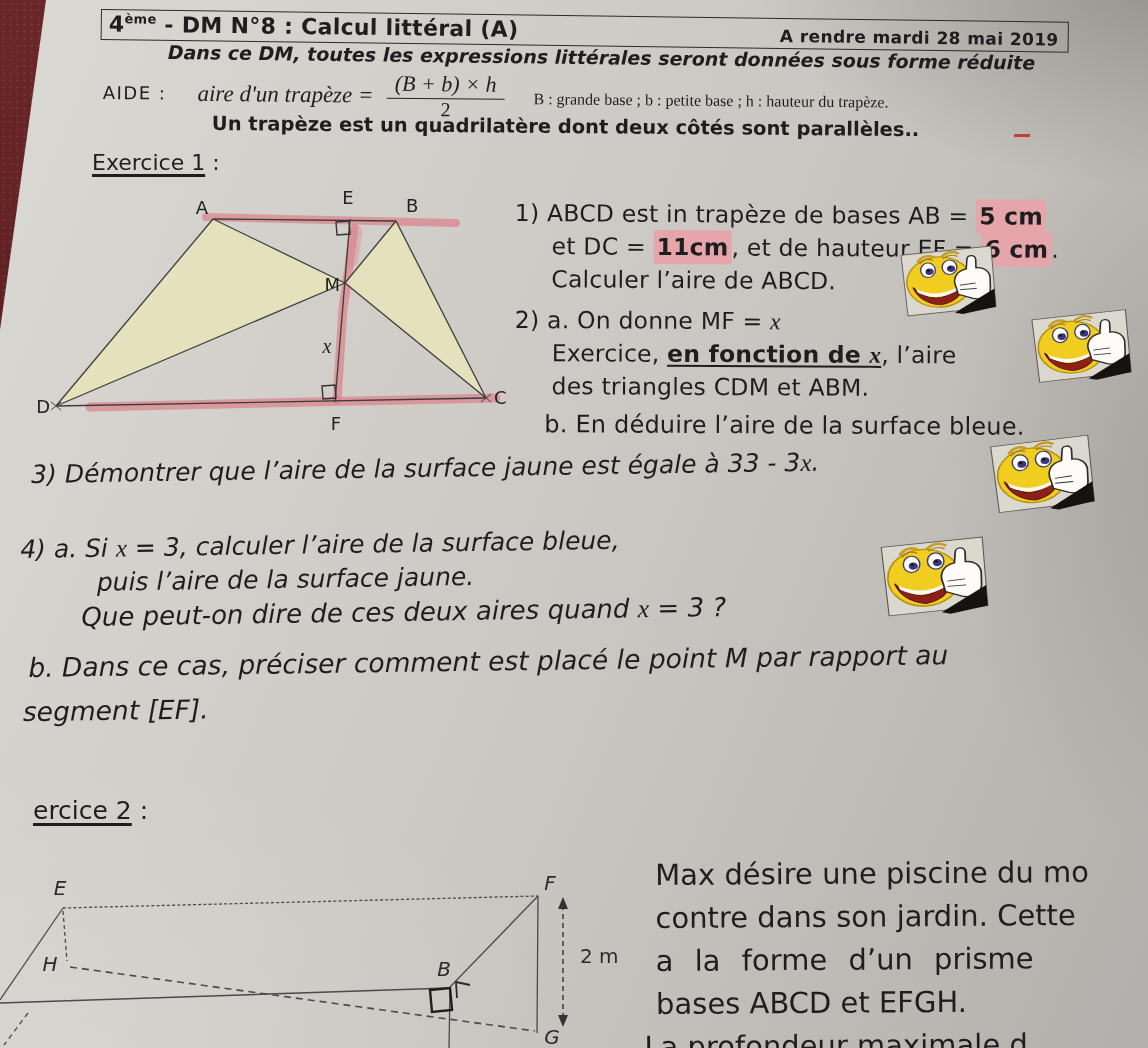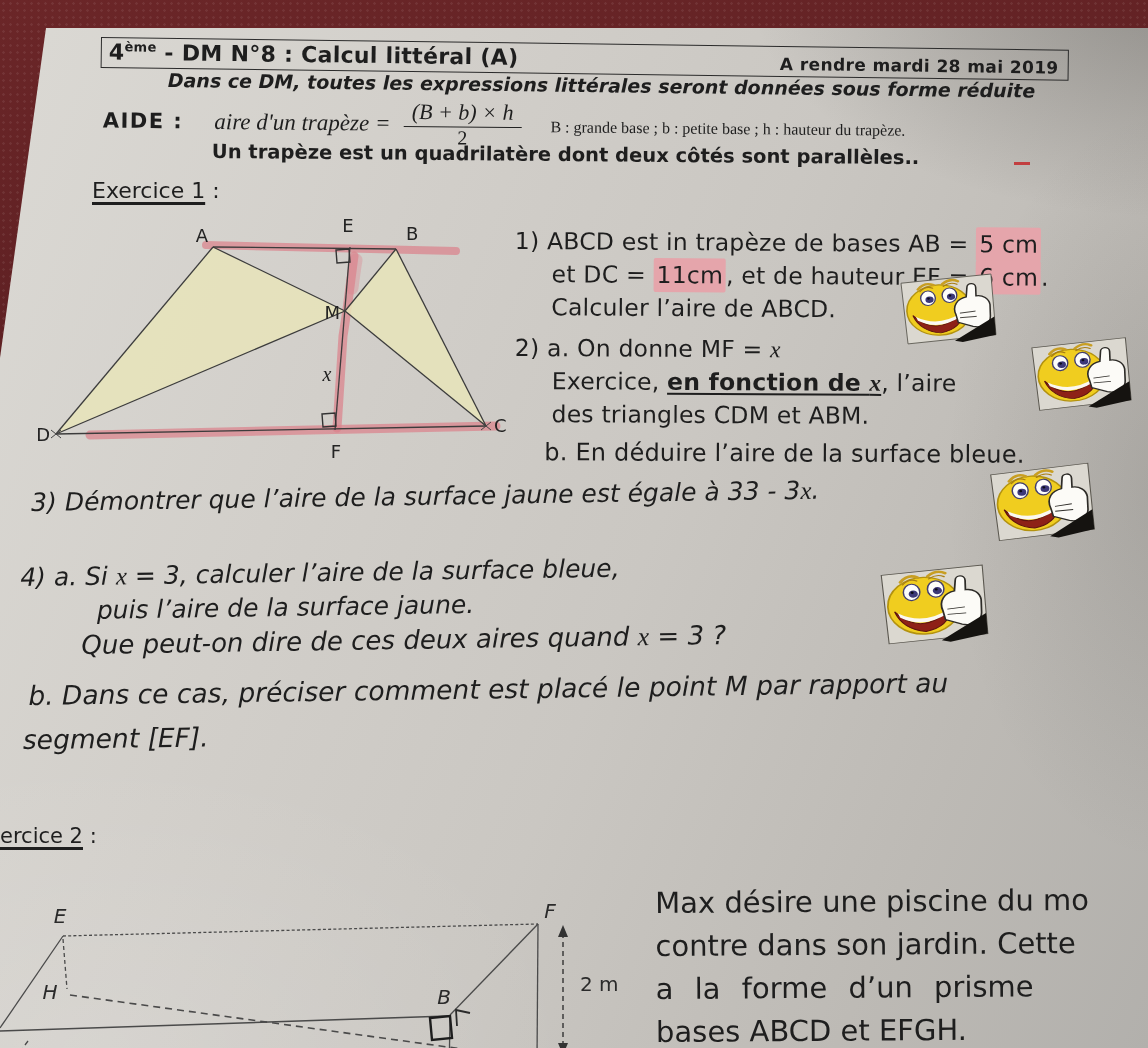--- a/index.html
+++ b/index.html
@@ -17,7 +17,6 @@
     position:absolute;inset:0;
     clip-path:polygon(46px 0,1148px 0,1148px 1048px,0 1048px,0 330px);
     background:linear-gradient(112deg,#dbd9d4 0%,#d2cfca 30%,#cac7c2 55%,#bdbab5 80%,#b2b0ac 100%);
-    margin-top:28px;
   }
   .paper::before{ 
     content:"";position:absolute;inset:0;pointer-events:none;

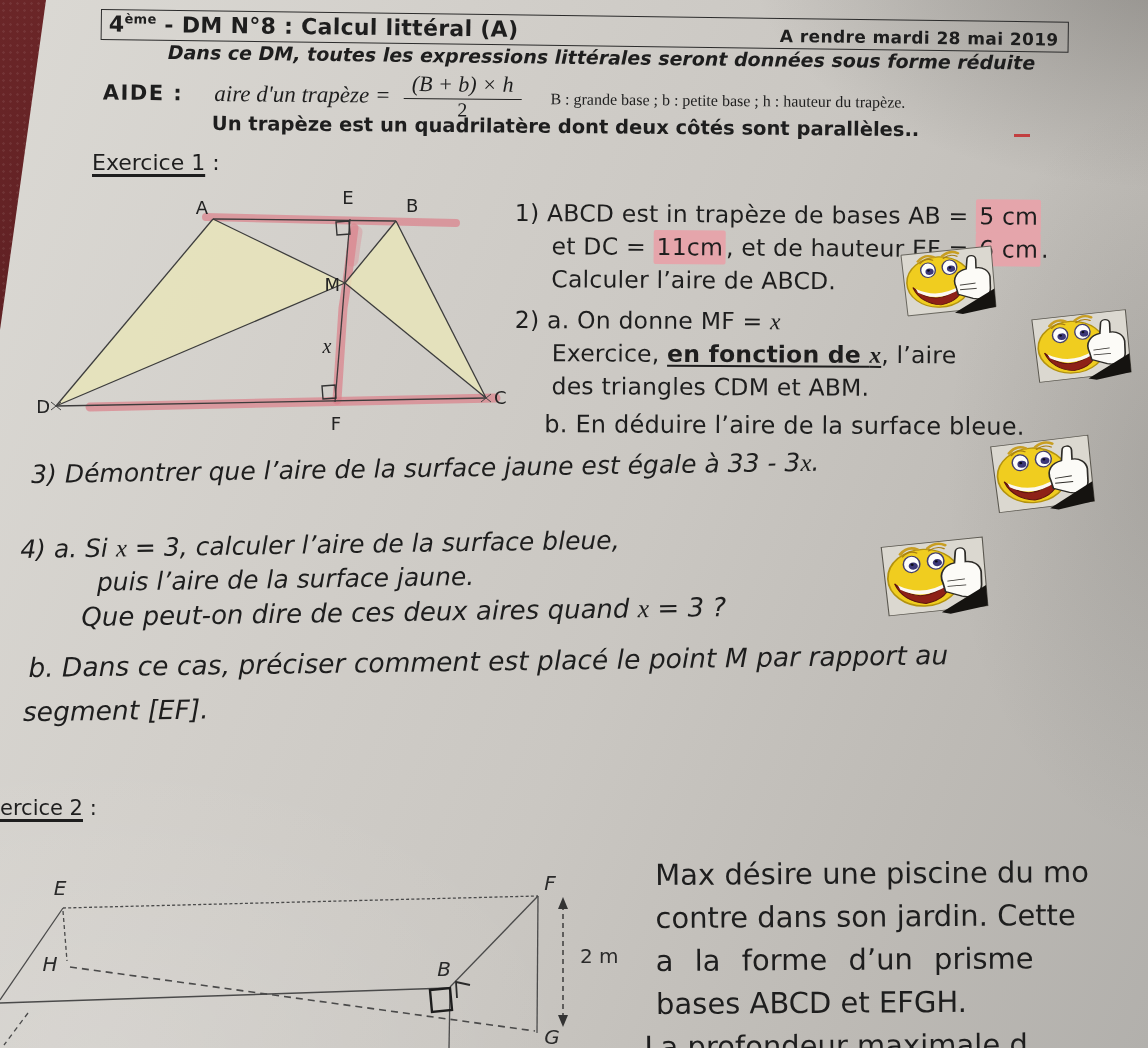--- a/index.html
+++ b/index.html
@@ -35,7 +35,7 @@
   .due{position:absolute;right:9px;top:7px;font-weight:bold;font-size:17px;letter-spacing:.4px;white-space:nowrap;}
   .subtitle{left:168px;top:41px;font-weight:bold;font-style:italic;font-size:19px;transform:rotate(.7deg);white-space:nowrap;}
   .aide-row{left:103px;top:68px;transform:rotate(.55deg);white-space:nowrap;}
-  .aide-label{font-weight:bold;font-size:21px;letter-spacing:1.5px;vertical-align:middle;}
+  .aide-label{font-weight:normal;font-size:18px;letter-spacing:1.5px;vertical-align:middle;}
   .aide-lead{font-family:"Liberation Serif",serif;font-style:italic;font-size:23px;margin-left:26px;vertical-align:middle;}
   .frac{display:inline-block;text-align:center;vertical-align:middle;margin-left:8px;font-family:"Liberation Serif",serif;}
   .frac .num{display:block;font-style:italic;font-size:22px;padding:0 8px 1px;border-bottom:1.8px solid #222;}

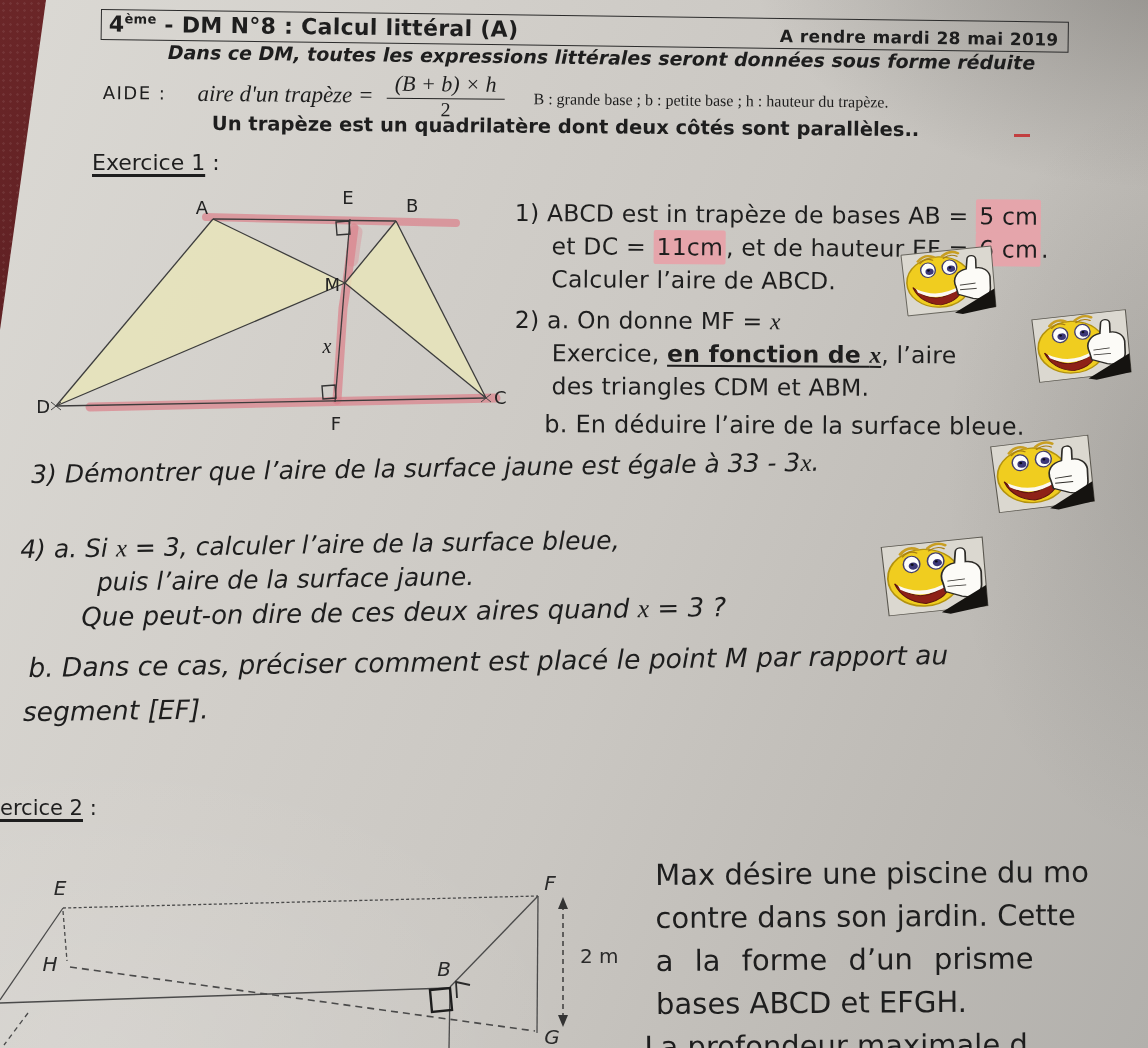--- a/index.html
+++ b/index.html
@@ -55,7 +55,7 @@
   .q1{left:515px;top:197px;transform:rotate(.4deg);}
   .q2{left:515px;top:304px;transform:rotate(.3deg);}
   .ind{margin-left:37px;}
-  .hl{background:#e5a5ab;padding:3px 3px;border-radius:2px;box-decoration-break:clone;}
+  .hl{background:#e5a5ab;padding:3px 3px;border-radius:2px;box-decoration-break:clone;font-weight:bold;}
   .ubold{font-weight:bold;text-decoration:underline;text-decoration-thickness:2.2px;text-underline-offset:3px;}
   .xvar{font-family:"Liberation Serif",serif;font-style:italic;}
   .q2b{display:block;margin-top:5px;margin-left:30px;font-size:24px;}

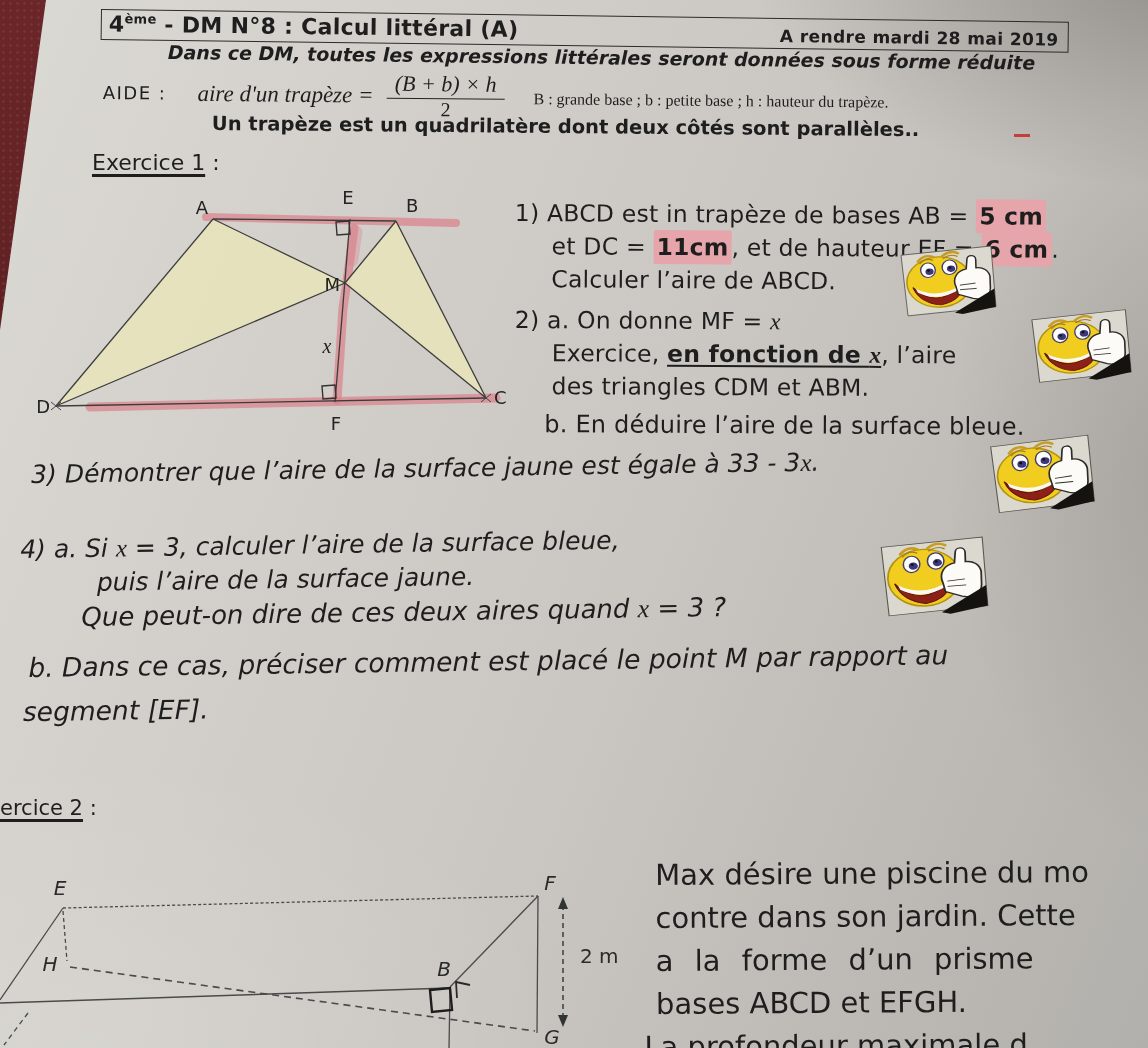--- a/index.html
+++ b/index.html
@@ -47,7 +47,7 @@
   .exo-head{font-weight:normal;font-size:22px;white-space:nowrap;}
   .exo-head .u{text-decoration:underline;text-decoration-thickness:2.5px;text-underline-offset:4px;}
   .ex1-head{left:92px;top:150px;}
-  .ex2-head{left:0px;top:796px;font-size:21px;}
+  .ex2-head{left:0px;top:796px;font-size:25px;padding-left:33px;}
 
   
   .qblock{white-space:nowrap;}

